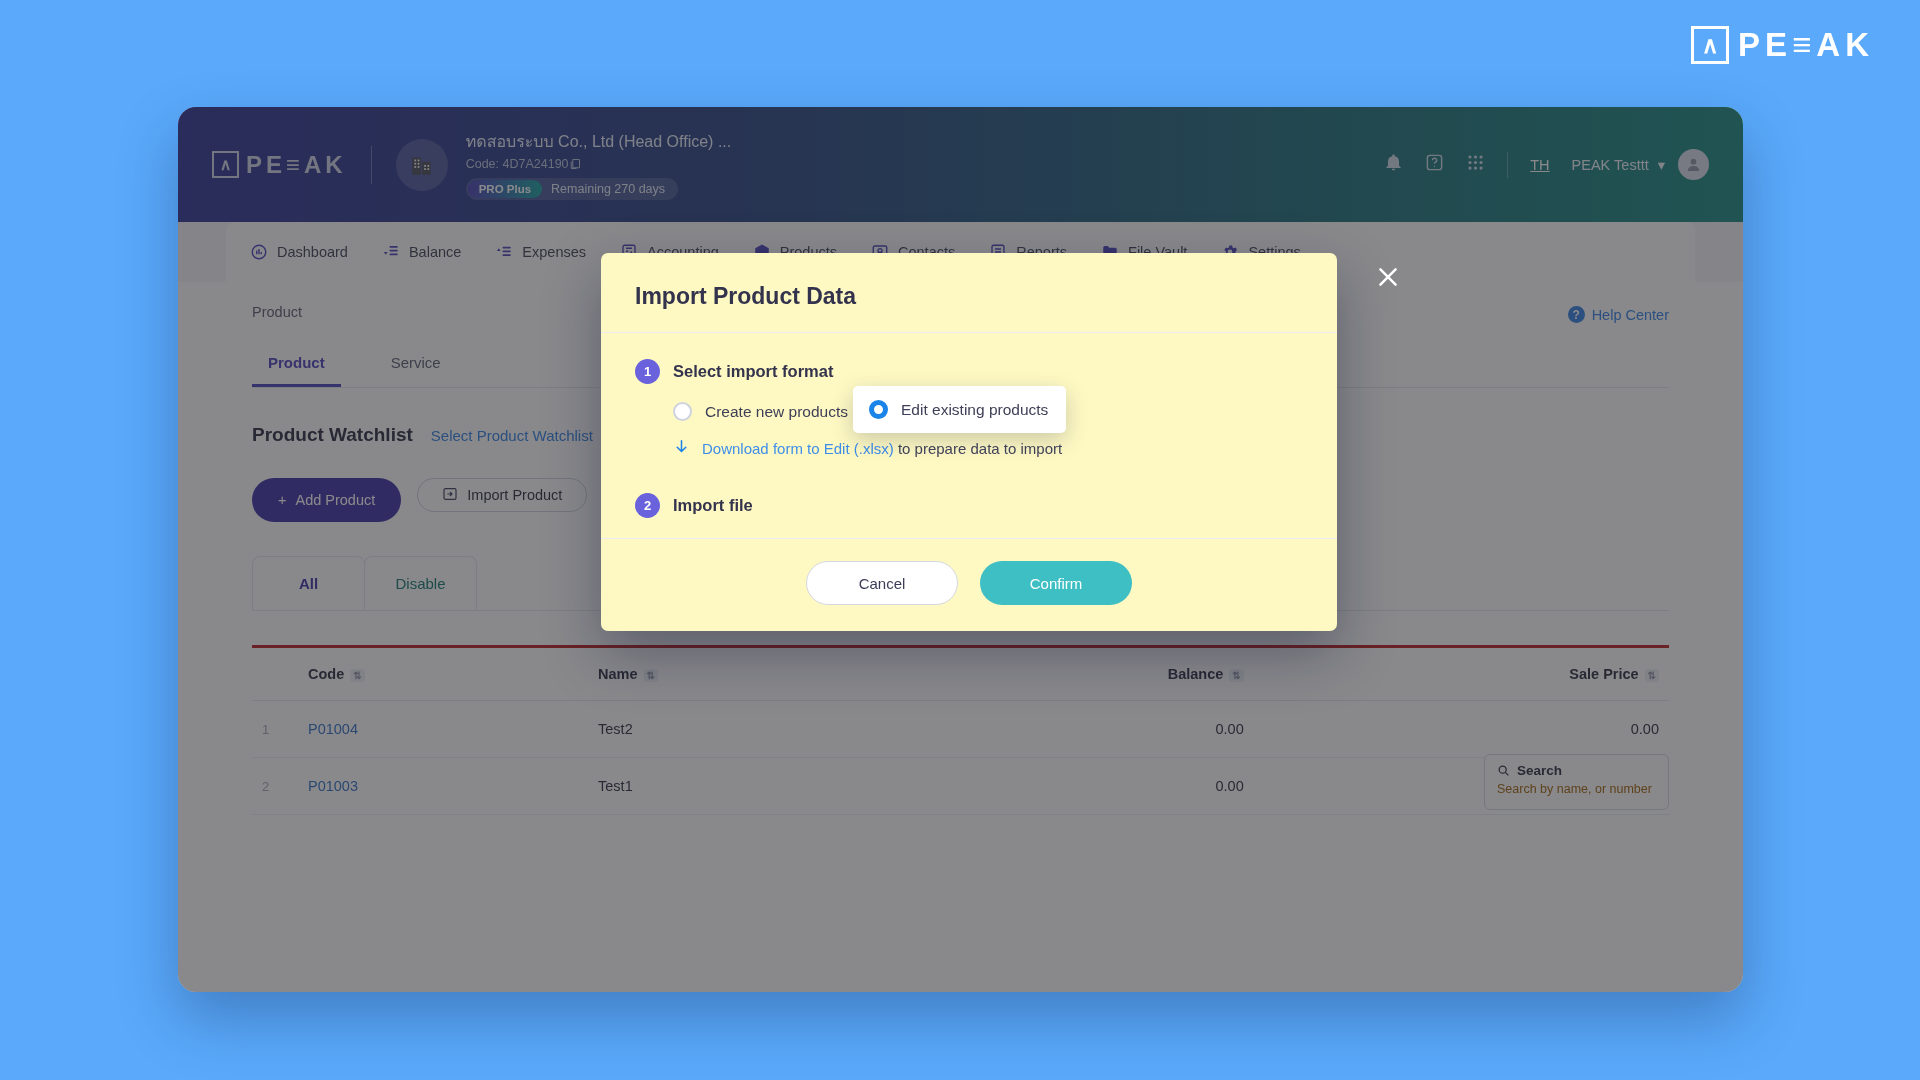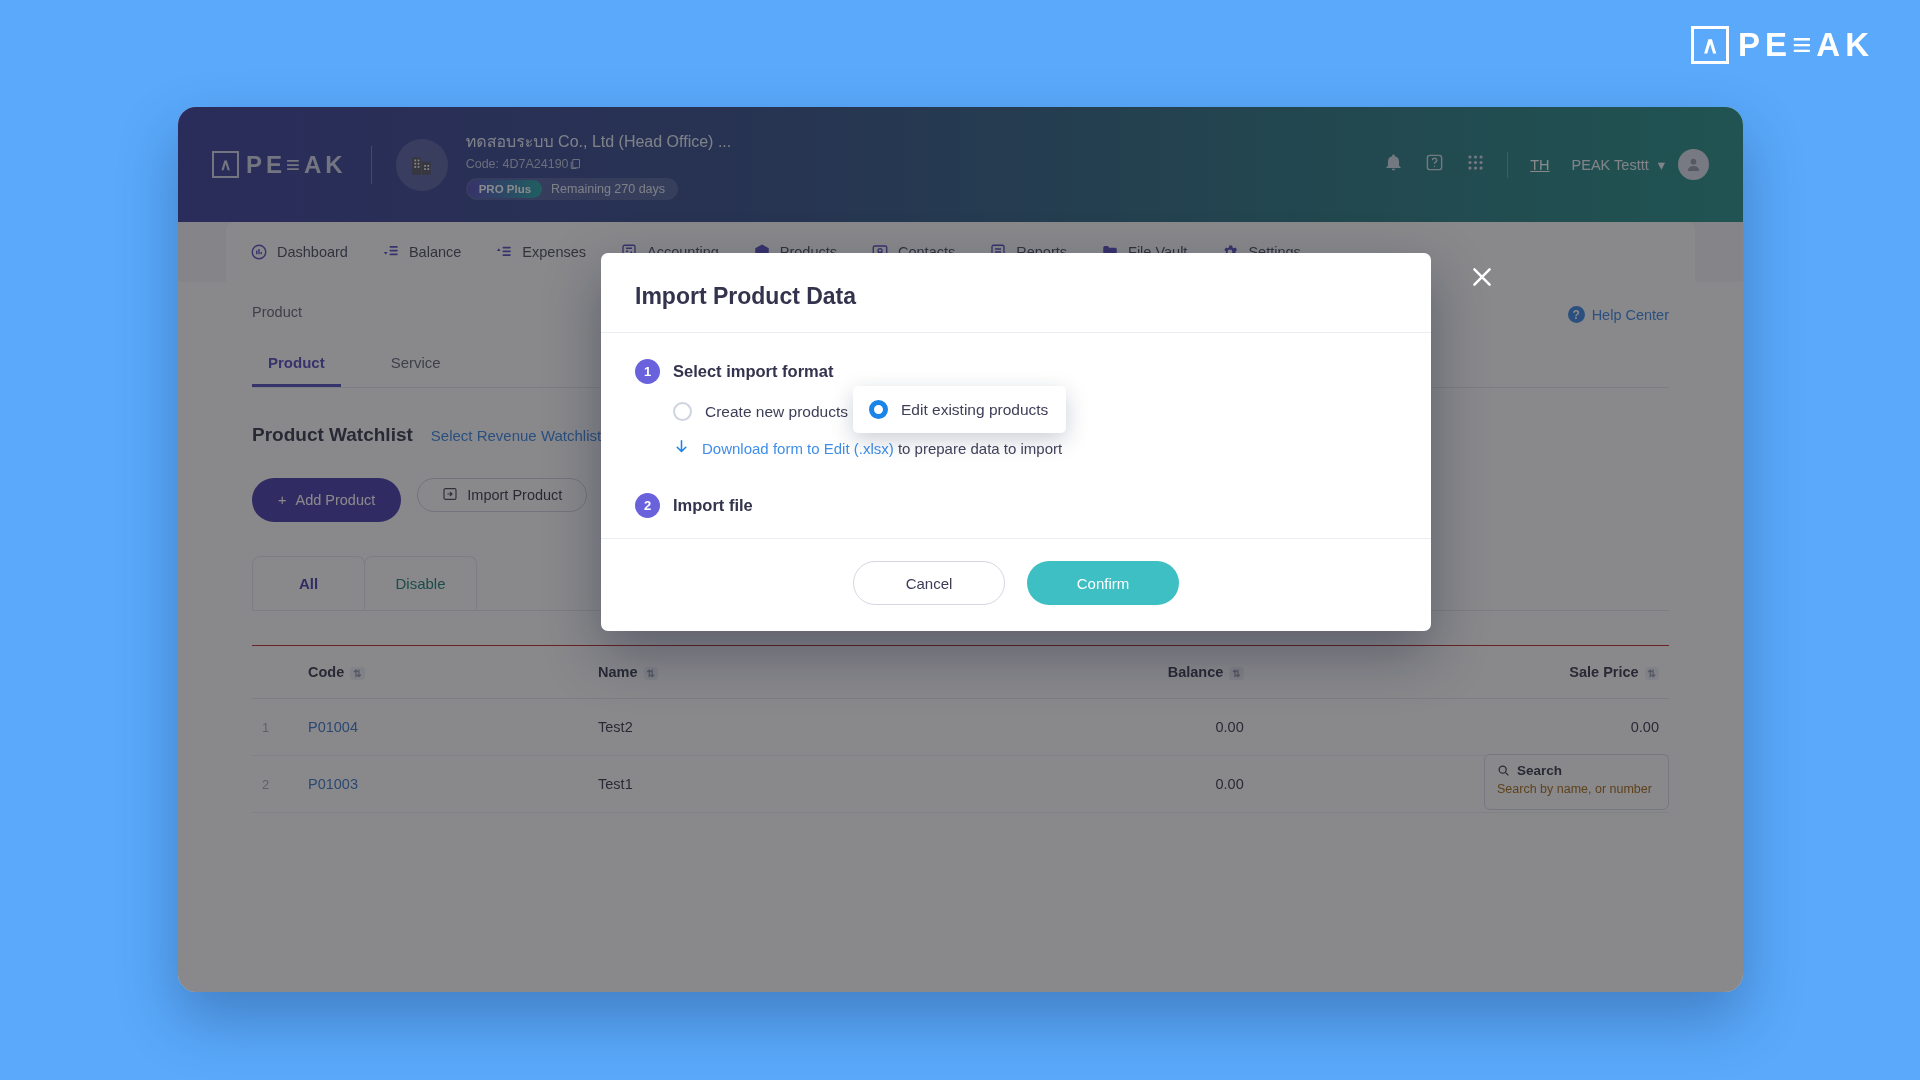--- a/index.html
+++ b/index.html
@@ -269,8 +269,8 @@
     position: absolute;
     left: 601px;
     top: 253px;
-    width: 830px;
-    background: #ffffff;
+    width: 736px;
+    background: #fef9c3;
     border-radius: 7px;
     box-shadow: 0 22px 55px rgba(12,18,45,.35);
     z-index: 55;

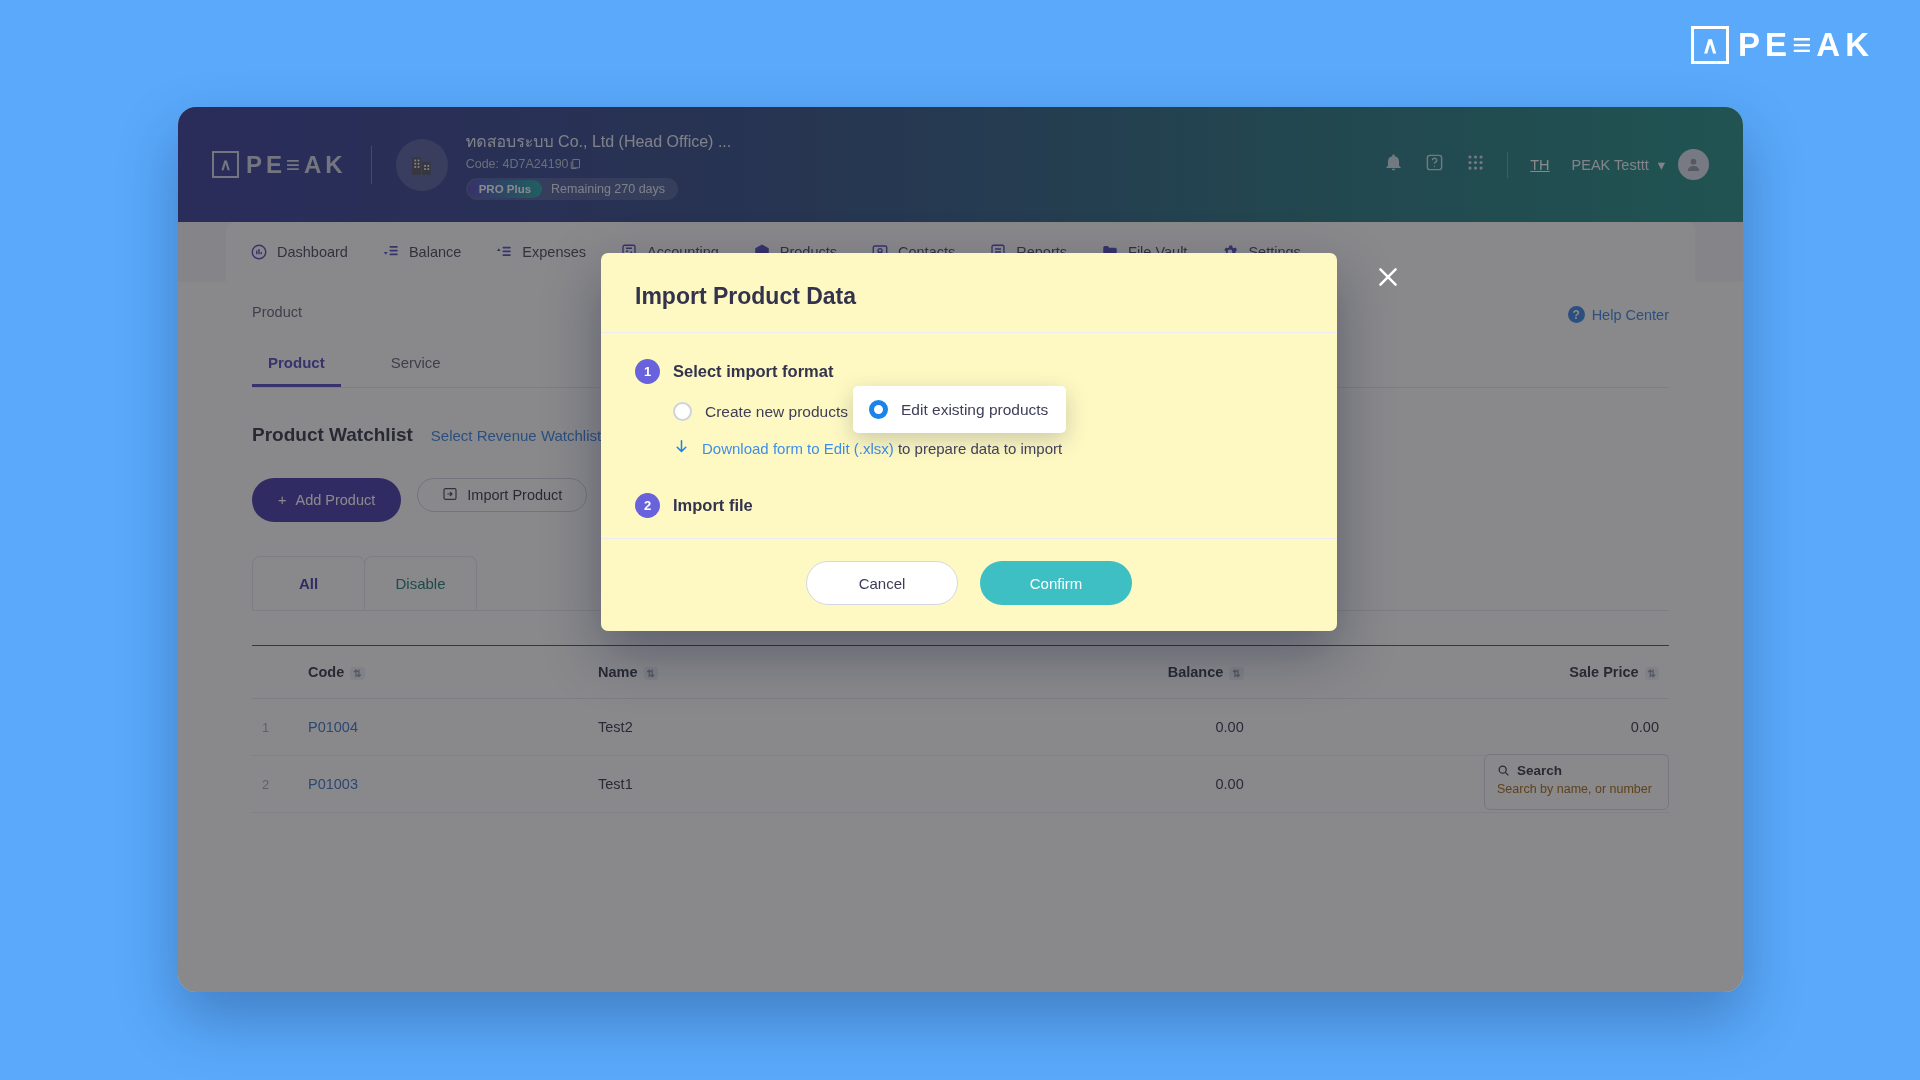--- a/index.html
+++ b/index.html
@@ -581,7 +581,7 @@
 
     <div class="watch-row">
       <span class="watch-title">Product Watchlist</span>
-      <span class="watch-link">Select Revenue Watchlist</span>
+      <span class="watch-link">Select Product Watchlist</span>
     </div>
 
     <div class="btn-row">

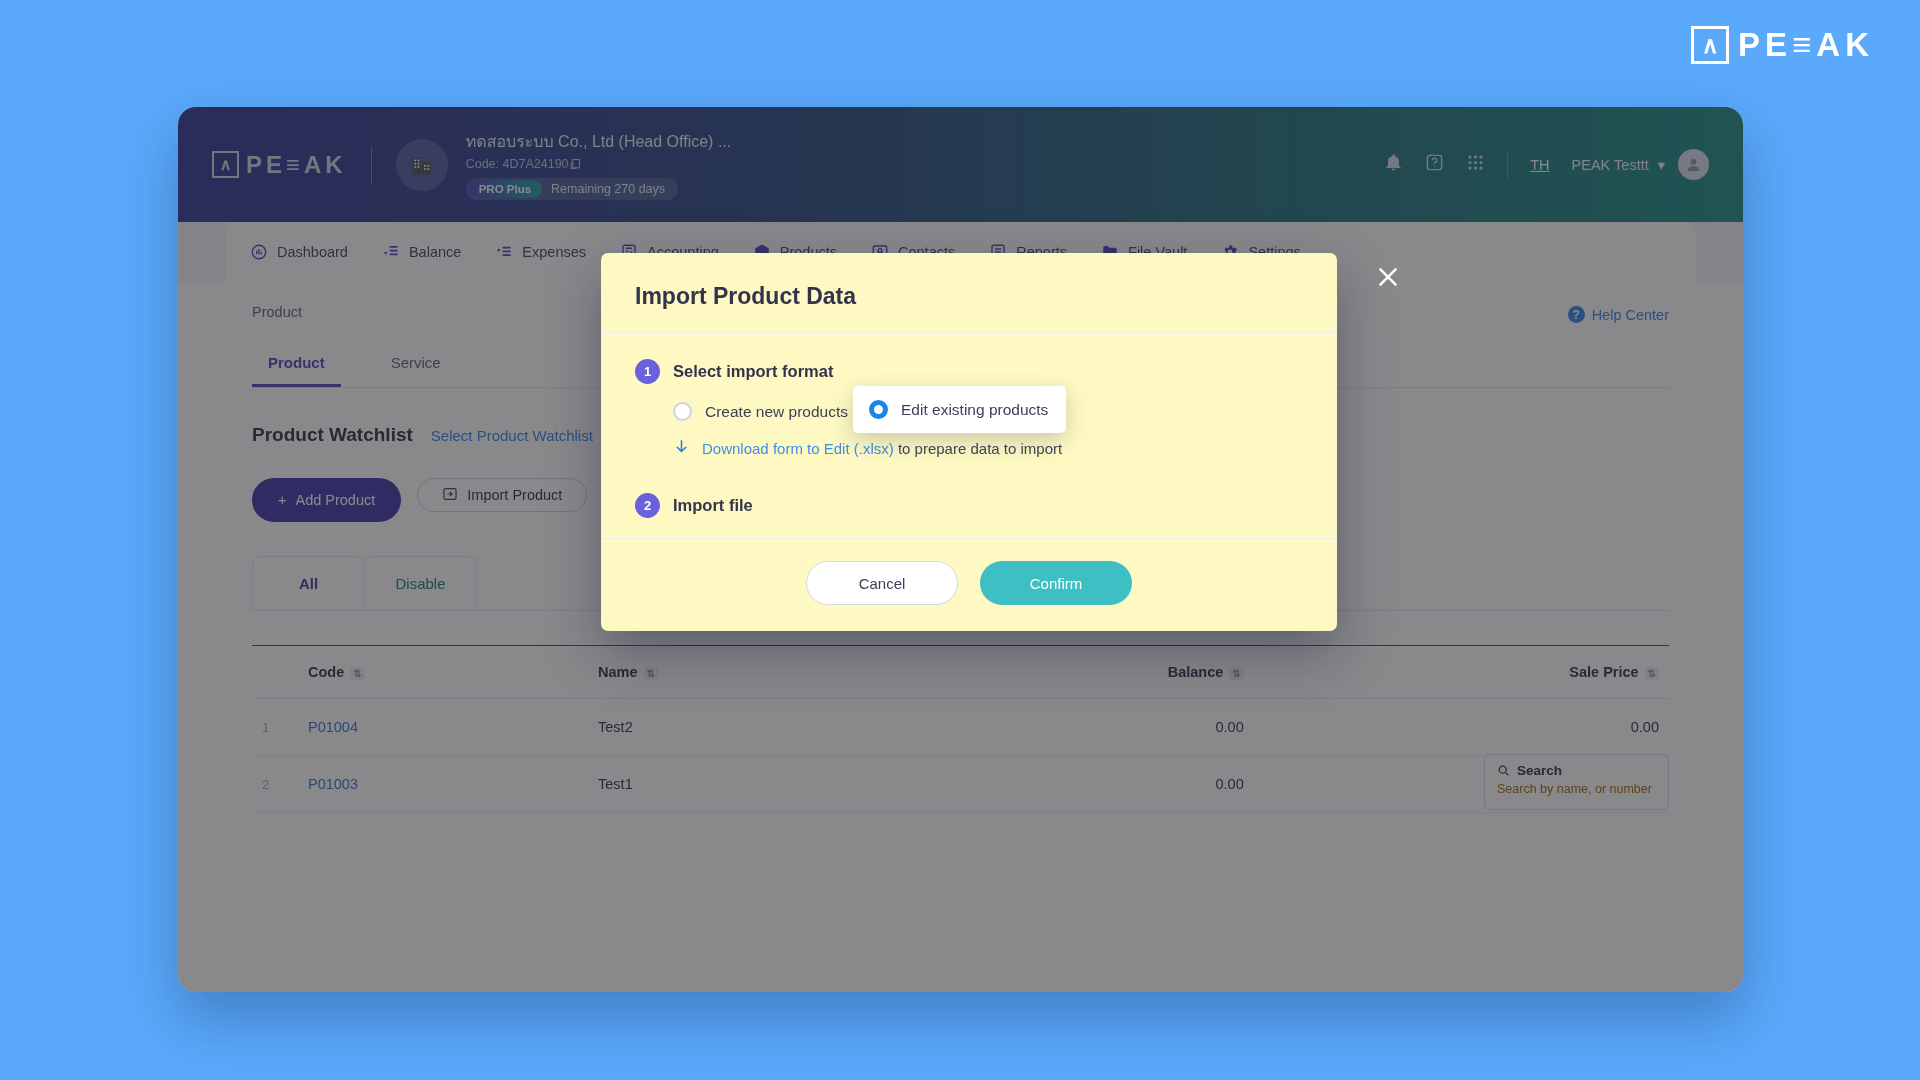--- a/index.html
+++ b/index.html
@@ -241,7 +241,7 @@
     text-align: left;
     font-size: 14.5px; font-weight: 700; color: #2c2c40;
     padding: 18px 10px;
-    border-top: 1px solid #b91c1c;
+    border-top: 3px solid #b91c1c;
     border-bottom: 1px solid #e4e6ee;
     white-space: nowrap;
   }

